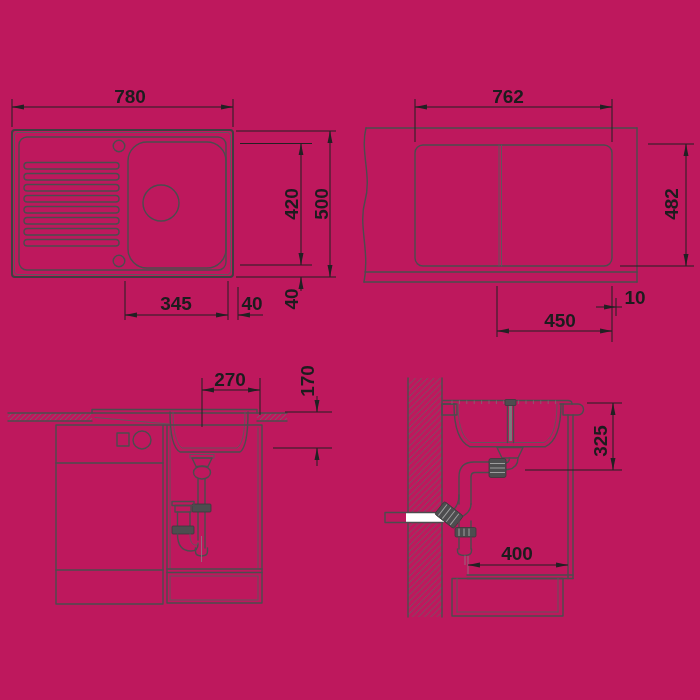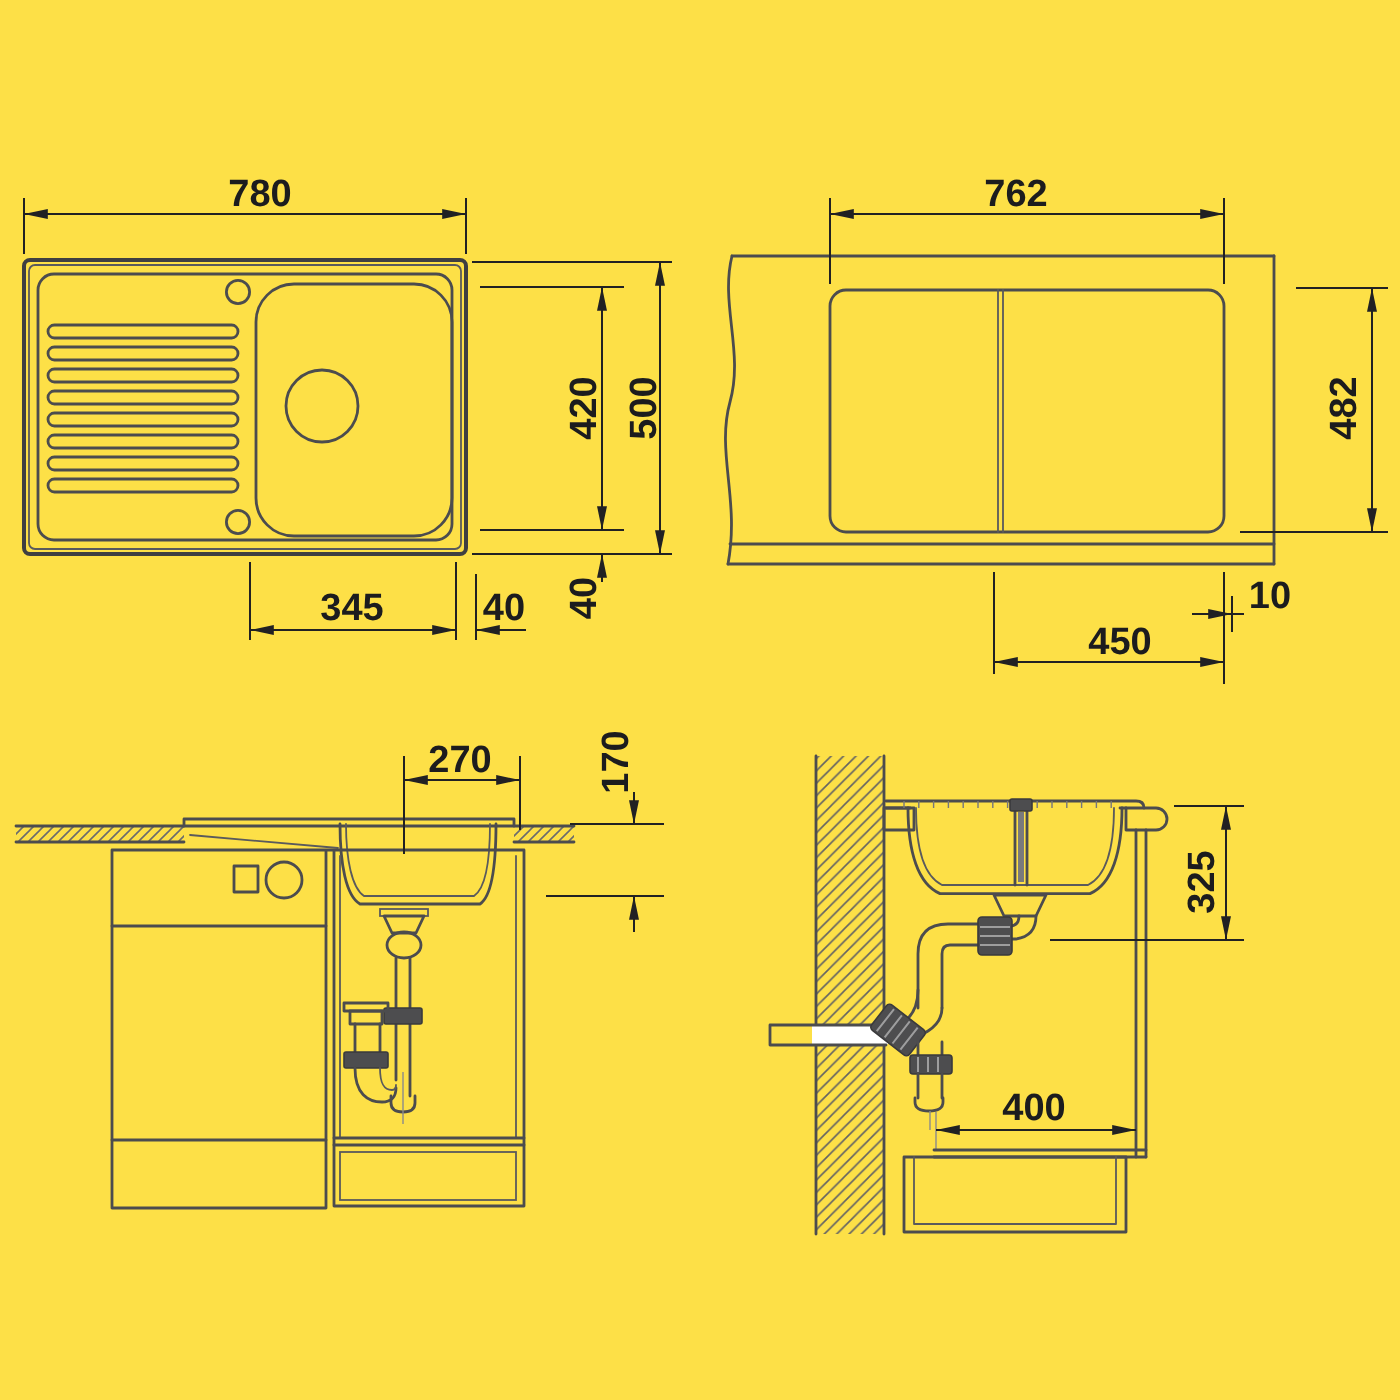--- a/index.html
+++ b/index.html
@@ -3,7 +3,7 @@
 <meta charset="utf-8">
 <style>
   html,body{margin:0;padding:0;background:#ffffff;}
-  #stage{position:relative;width:700px;height:700px;background:#fde047;overflow:hidden;
+  #stage{position:relative;width:700px;height:700px;background:#be185d;overflow:hidden;
          font-family:"Liberation Sans", sans-serif;}
   svg{display:block}
   .geo{stroke:#4c4c4e;stroke-width:1.4;fill:none;stroke-linecap:round;stroke-linejoin:round}

